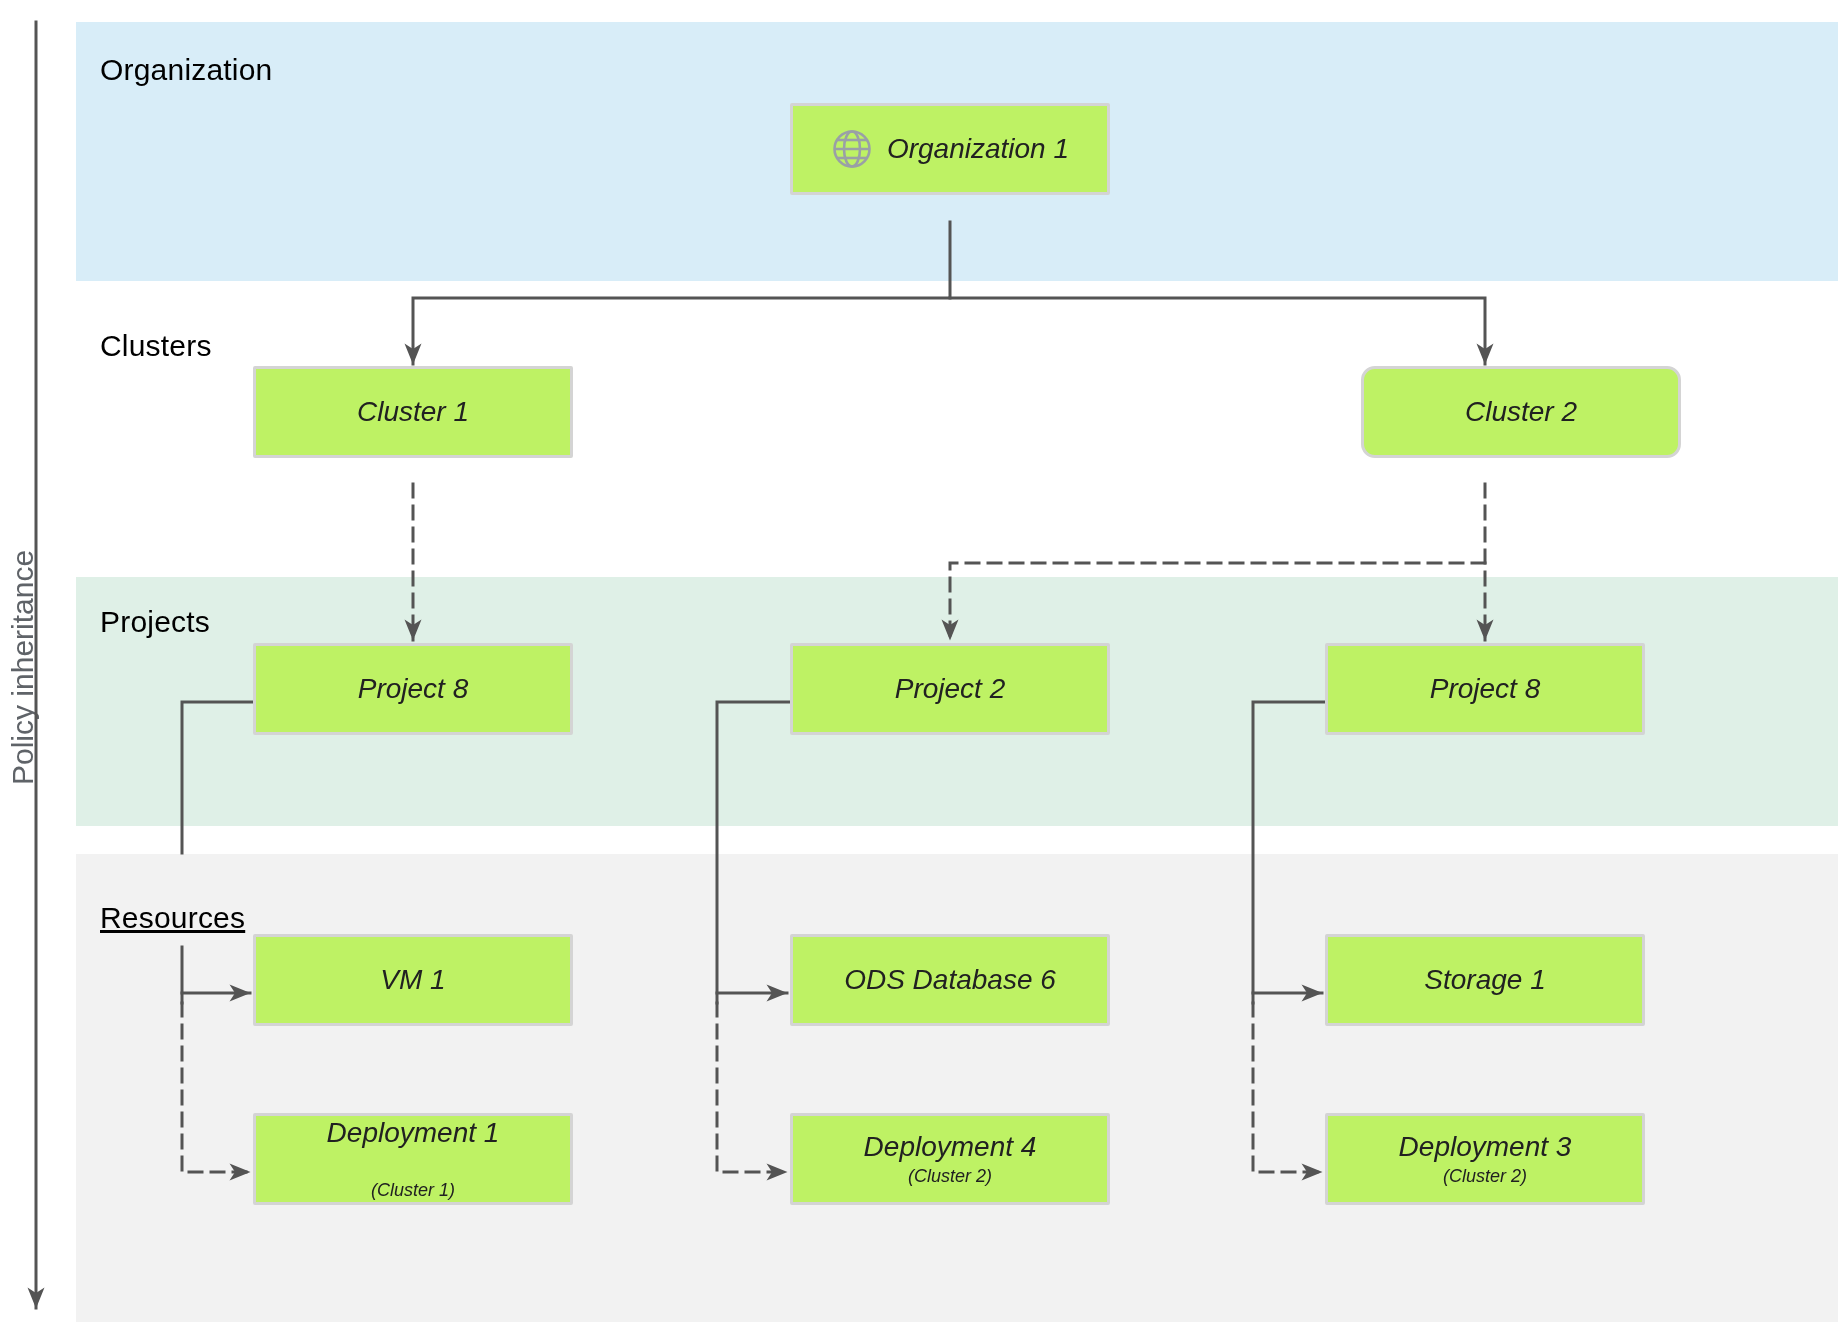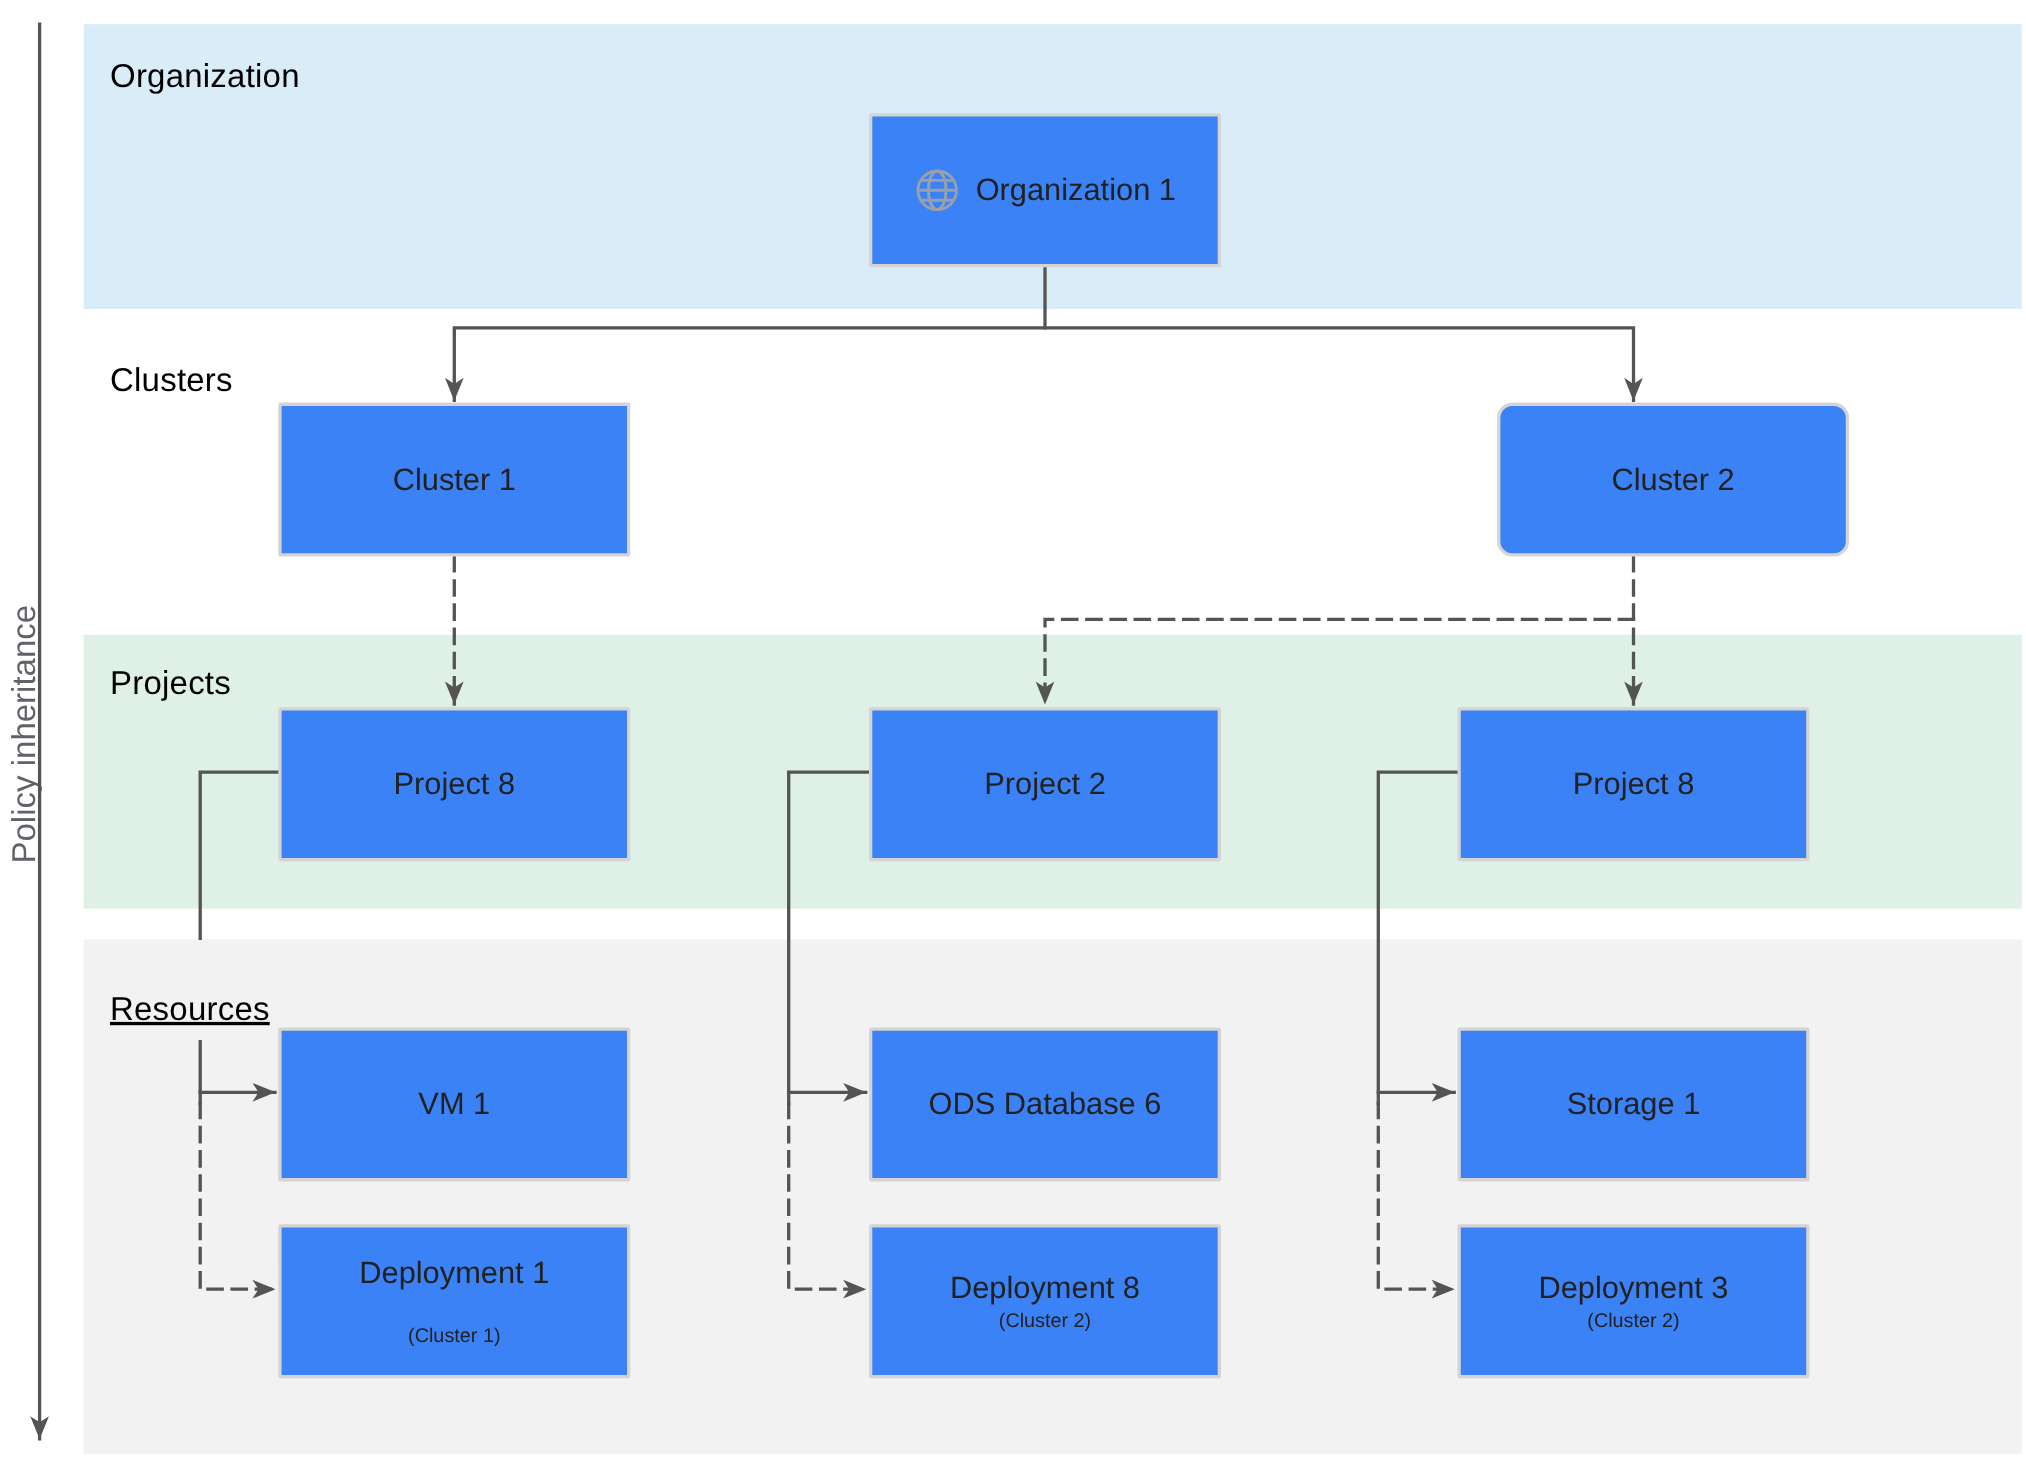--- a/index.html
+++ b/index.html
@@ -30,8 +30,8 @@
   .node{
     position:absolute;
     width:320px;
-    height:140px;
-    background:#3b82f6;
+    height:92px;
+    background:#bef264;
     border:3px solid #d4d4d4;
     border-radius:2px;
     box-sizing:border-box;
@@ -43,6 +43,7 @@
     font-size:28px;
     text-align:center;
     line-height:1.2;
+    font-style:italic;
   }
   .node .icon-row{display:flex;align-items:center;gap:14px;}
   .node .sublabel{font-size:18px;margin-top:2px;}

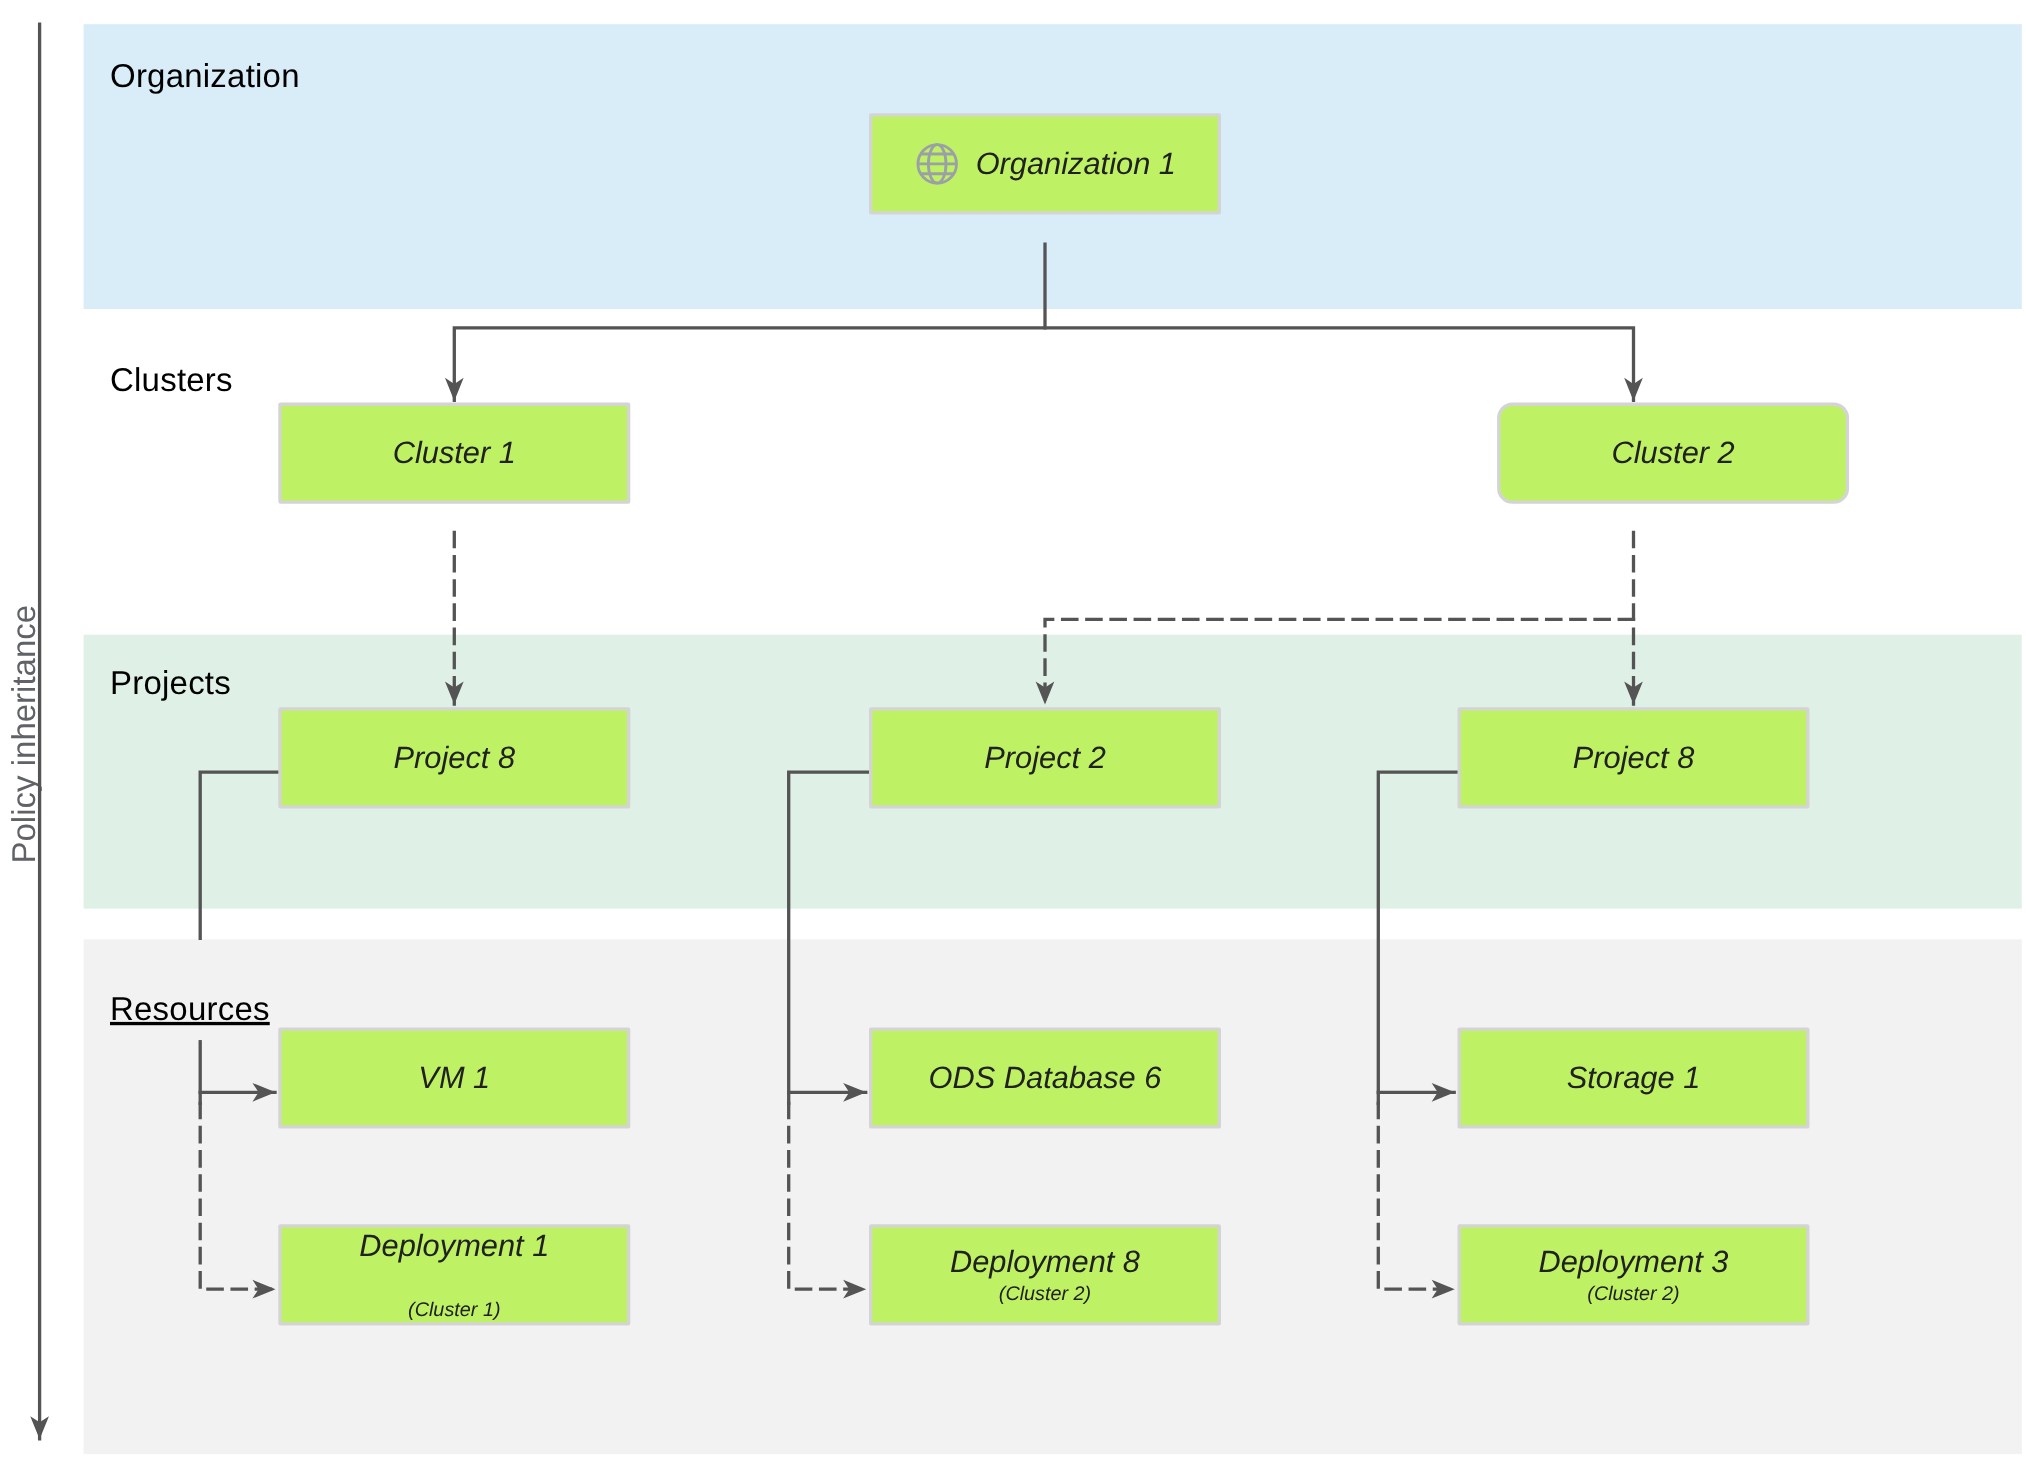--- a/index.html
+++ b/index.html
@@ -172,7 +172,7 @@
     <span class="sublabel">(Cluster 1)</span>
   </div>
   <div class="node n-dep2">
-    <span>Deployment 8</span>
+    <span>Deployment 4</span>
     <span class="sublabel">(Cluster 2)</span>
   </div>
   <div class="node n-dep3">

